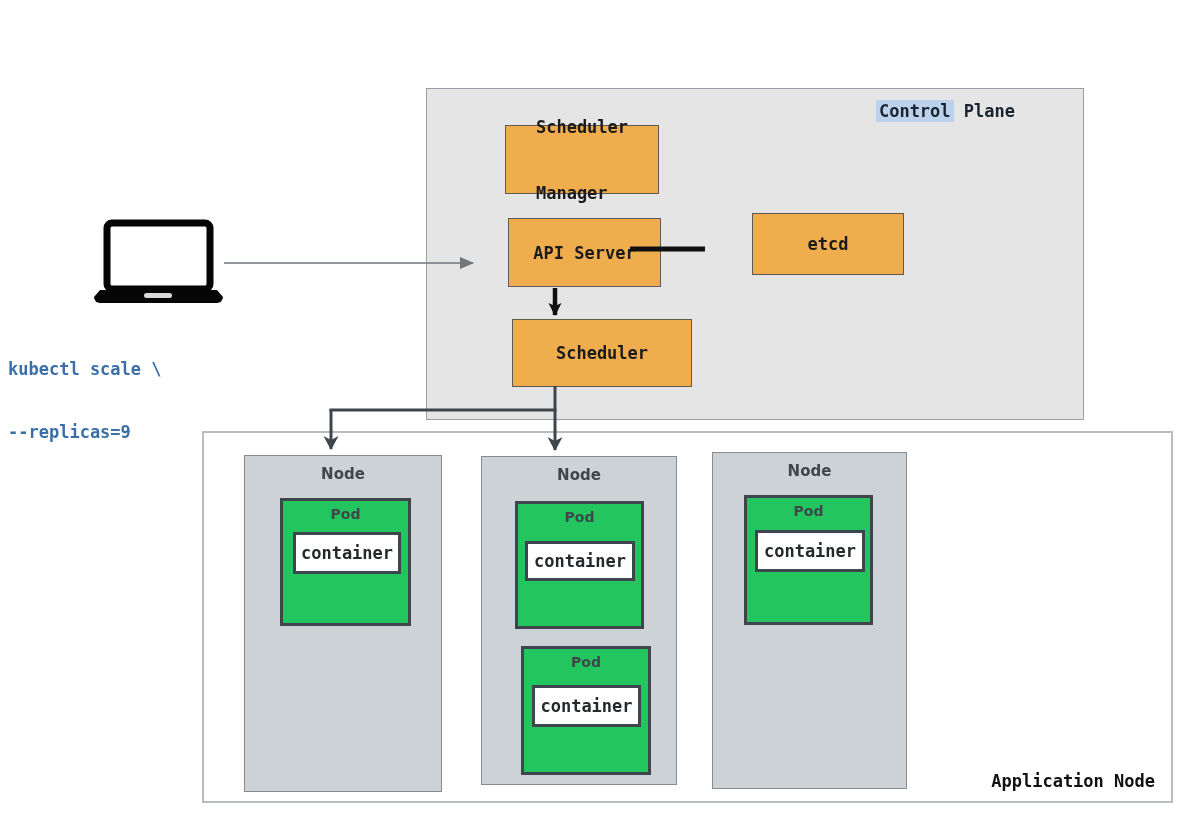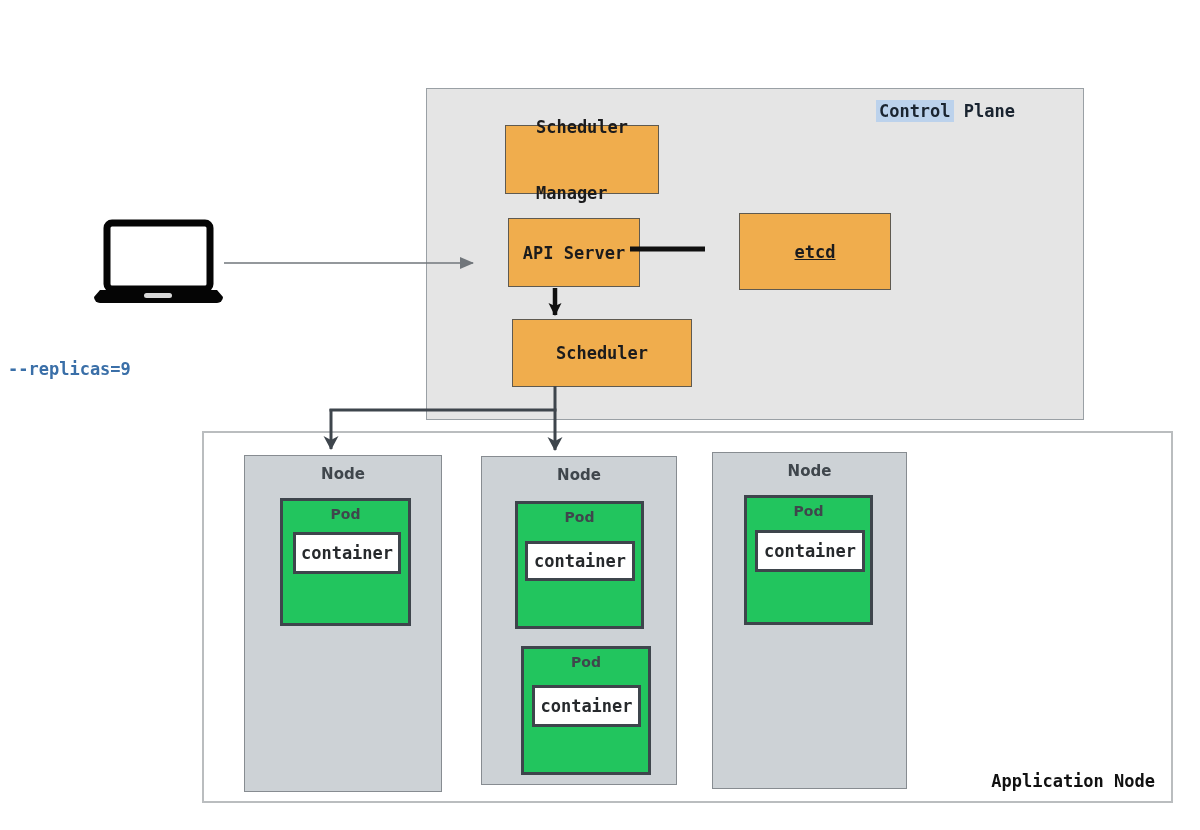--- a/index.html
+++ b/index.html
@@ -45,7 +45,7 @@
     white-space: pre;
   }
   .obox.cm    { left: 78px;  top: 36px;  width: 154px; height: 69px; }
-  .obox.api   { left: 81px;  top: 129px; width: 132px; height: 69px; text-align: center; }
+  .obox.api   { left: 81px;  top: 129px; width: 153px; height: 69px; text-align: center; }
   .obox.etcd  { left: 312px; top: 124px; width: 152px; height: 77px; text-decoration: underline; }
   .obox.sched { left: 85px;  top: 230px; width: 180px; height: 68px; }
   .obox .two-line { text-align: left; line-height: 22px; }

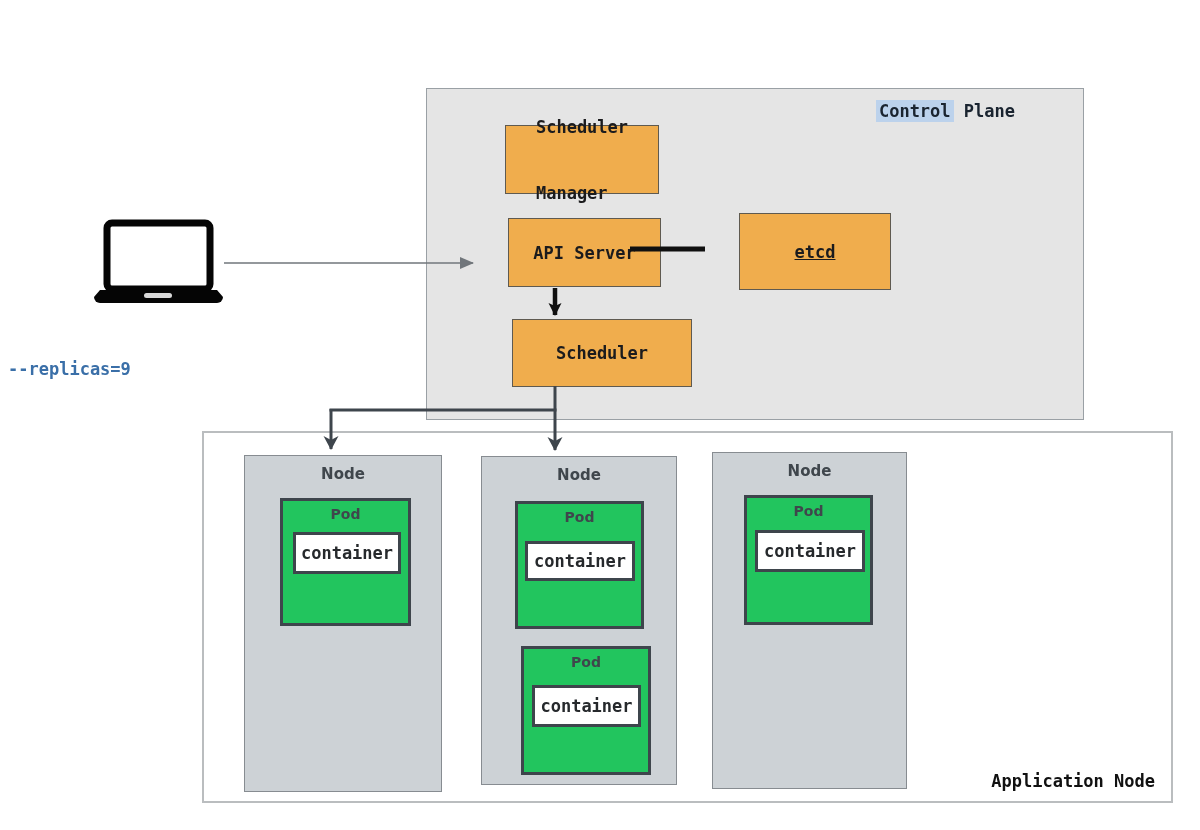--- a/index.html
+++ b/index.html
@@ -46,7 +46,7 @@
   }
   .obox.cm    { left: 78px;  top: 36px;  width: 154px; height: 69px; }
   .obox.api   { left: 81px;  top: 129px; width: 153px; height: 69px; text-align: center; }
-  .obox.etcd  { left: 312px; top: 124px; width: 152px; height: 77px; text-decoration: underline; }
+  .obox.etcd  { left: 325px; top: 124px; width: 152px; height: 62px; }
   .obox.sched { left: 85px;  top: 230px; width: 180px; height: 68px; }
   .obox .two-line { text-align: left; line-height: 22px; }
 

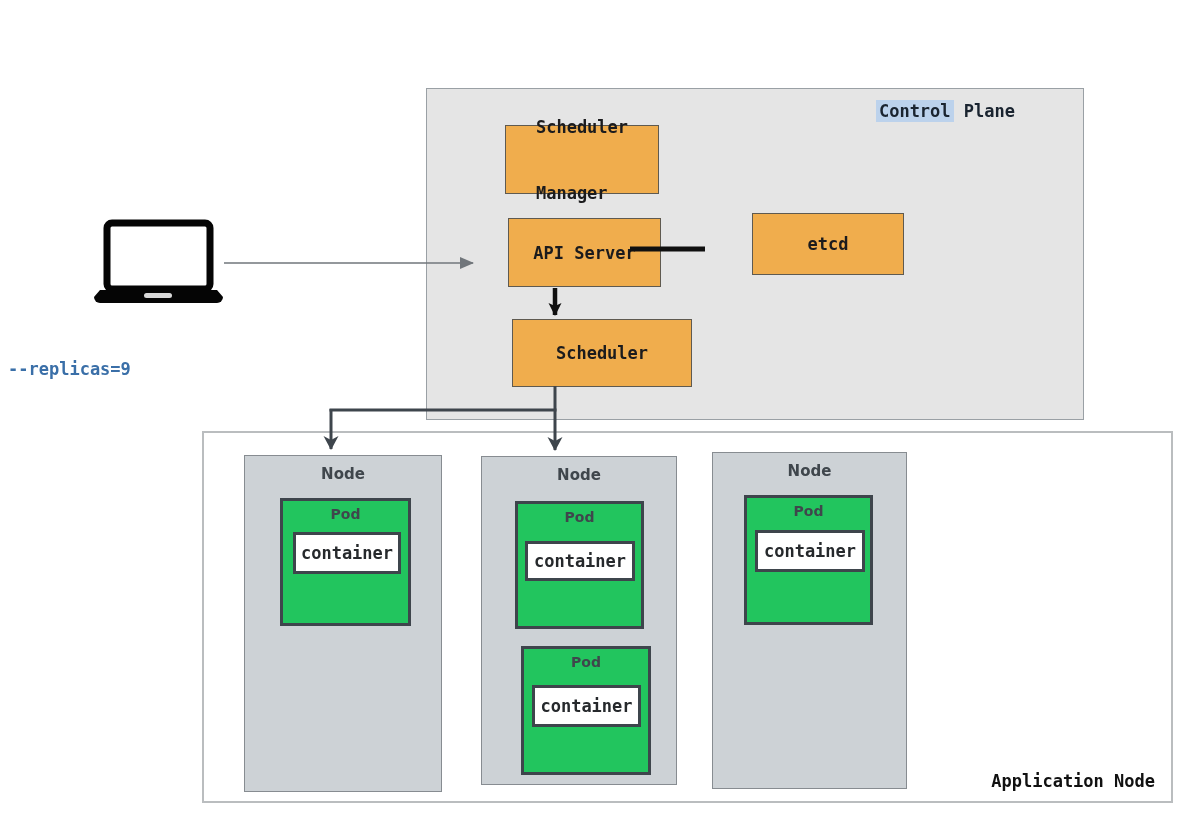--- a/index.html
+++ b/index.html
@@ -209,6 +209,7 @@
   </svg>
 
   <div class="command">
+    <div>kubectl scale \</div>
     <div>--replicas=9</div>
   </div>
 

